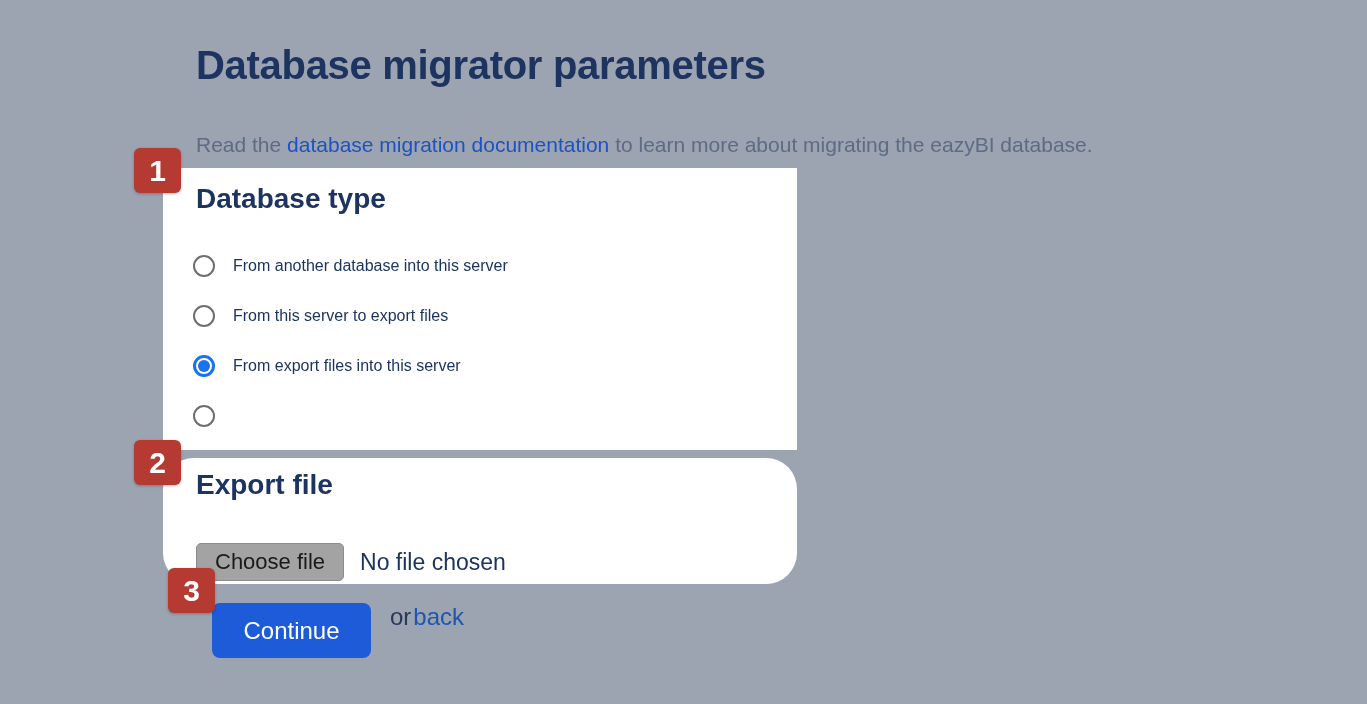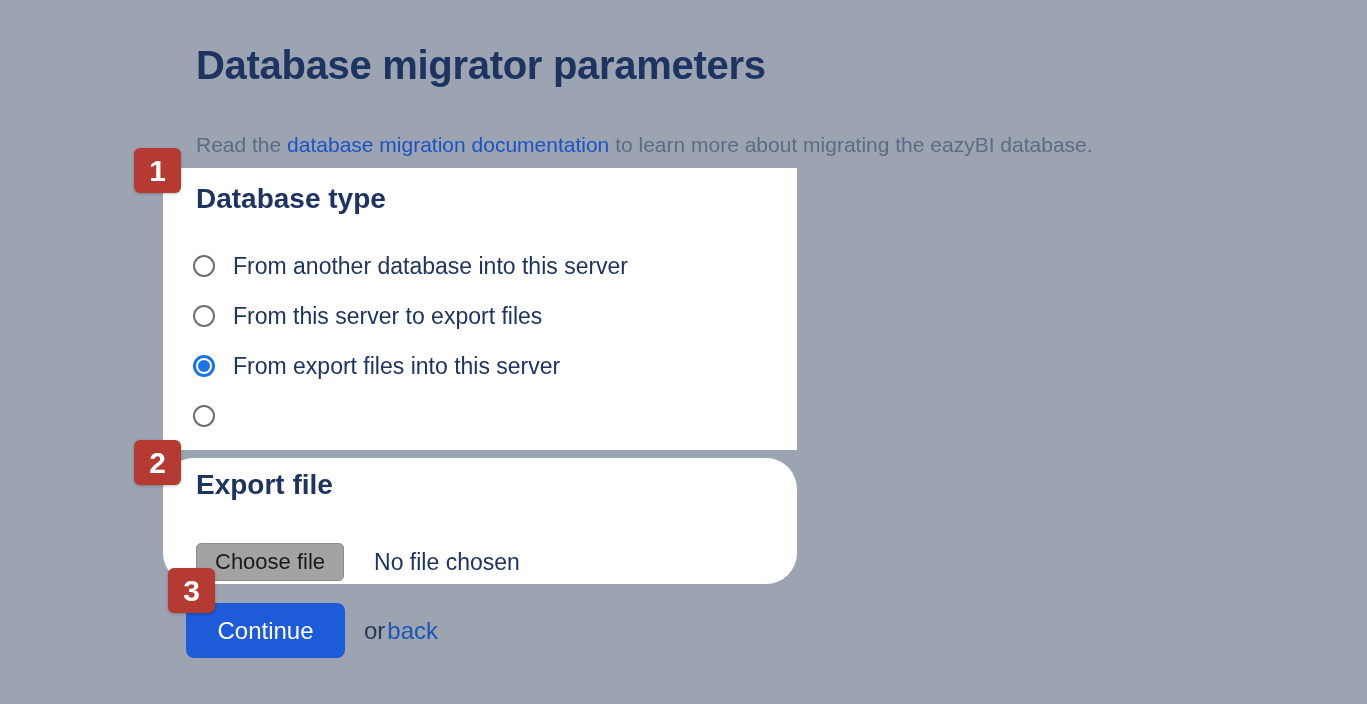--- a/index.html
+++ b/index.html
@@ -94,7 +94,7 @@
   }
   .radio-label {
     margin-left: 18px;
-    font-size: 23px;
+    font-size: 16px;
     color: #1d3461;
   }
 

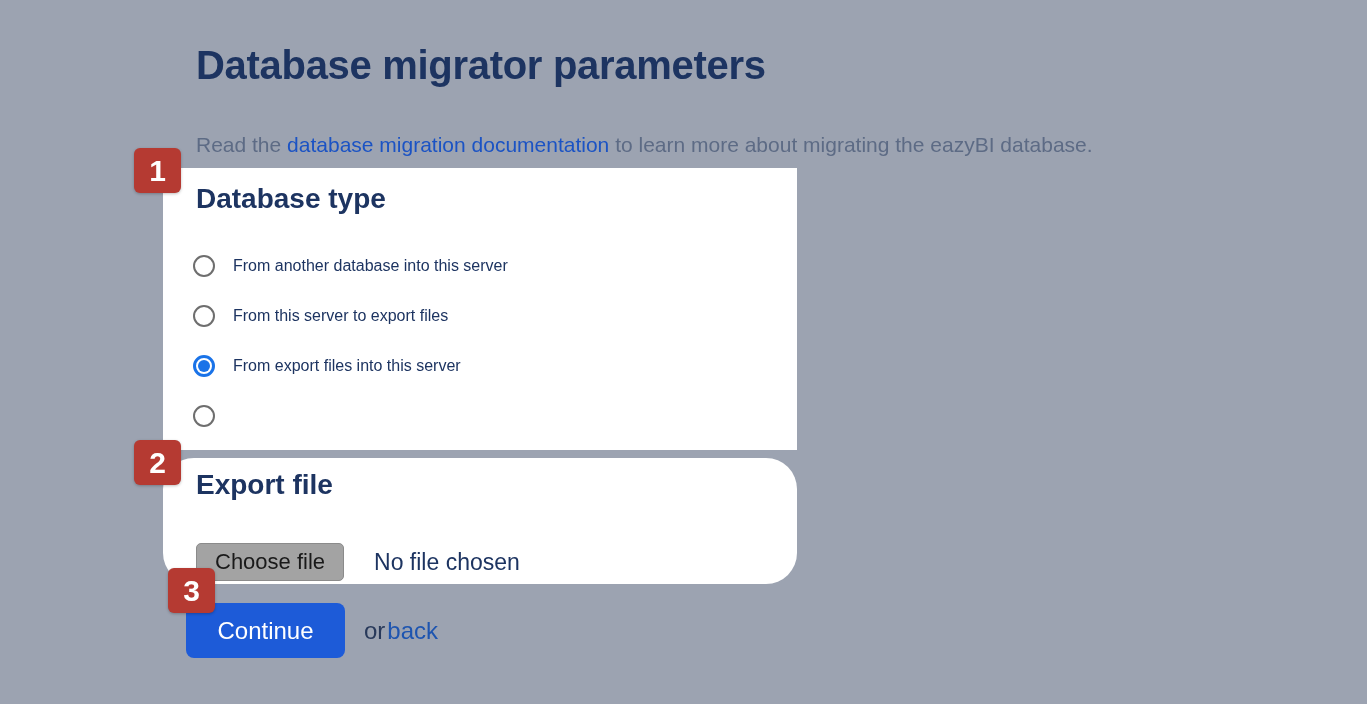--- a/index.html
+++ b/index.html
@@ -117,7 +117,7 @@
     cursor: pointer;
   }
   .no-file-text {
-    margin-left: 30px;
+    margin-left: 16px;
     font-size: 23px;
     color: #1d3461;
   }

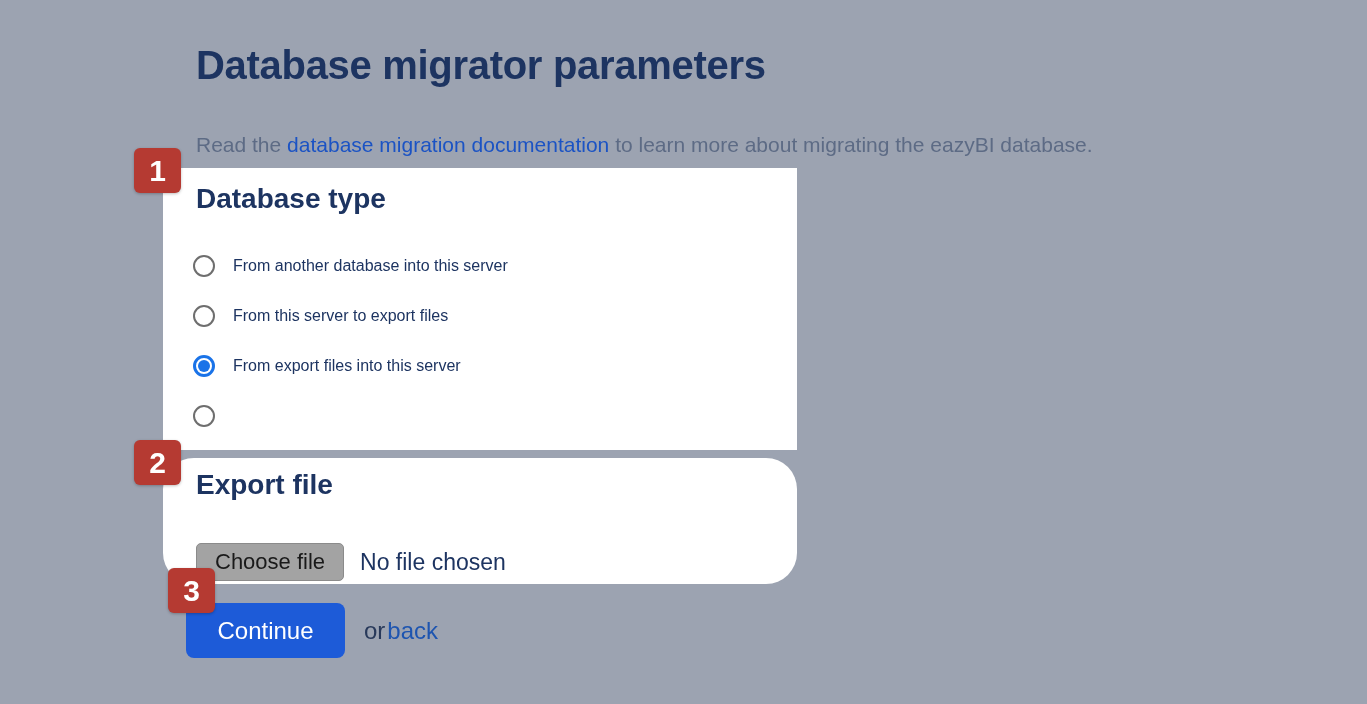--- a/index.html
+++ b/index.html
@@ -145,11 +145,10 @@
   
   .actions {
     position: absolute;
-    left: 186px;
+    left: 212px;
     top: 603px;
     height: 55px;
     display: flex;
-    align-items: center;
   }
   .continue-btn {
     width: 159px;

